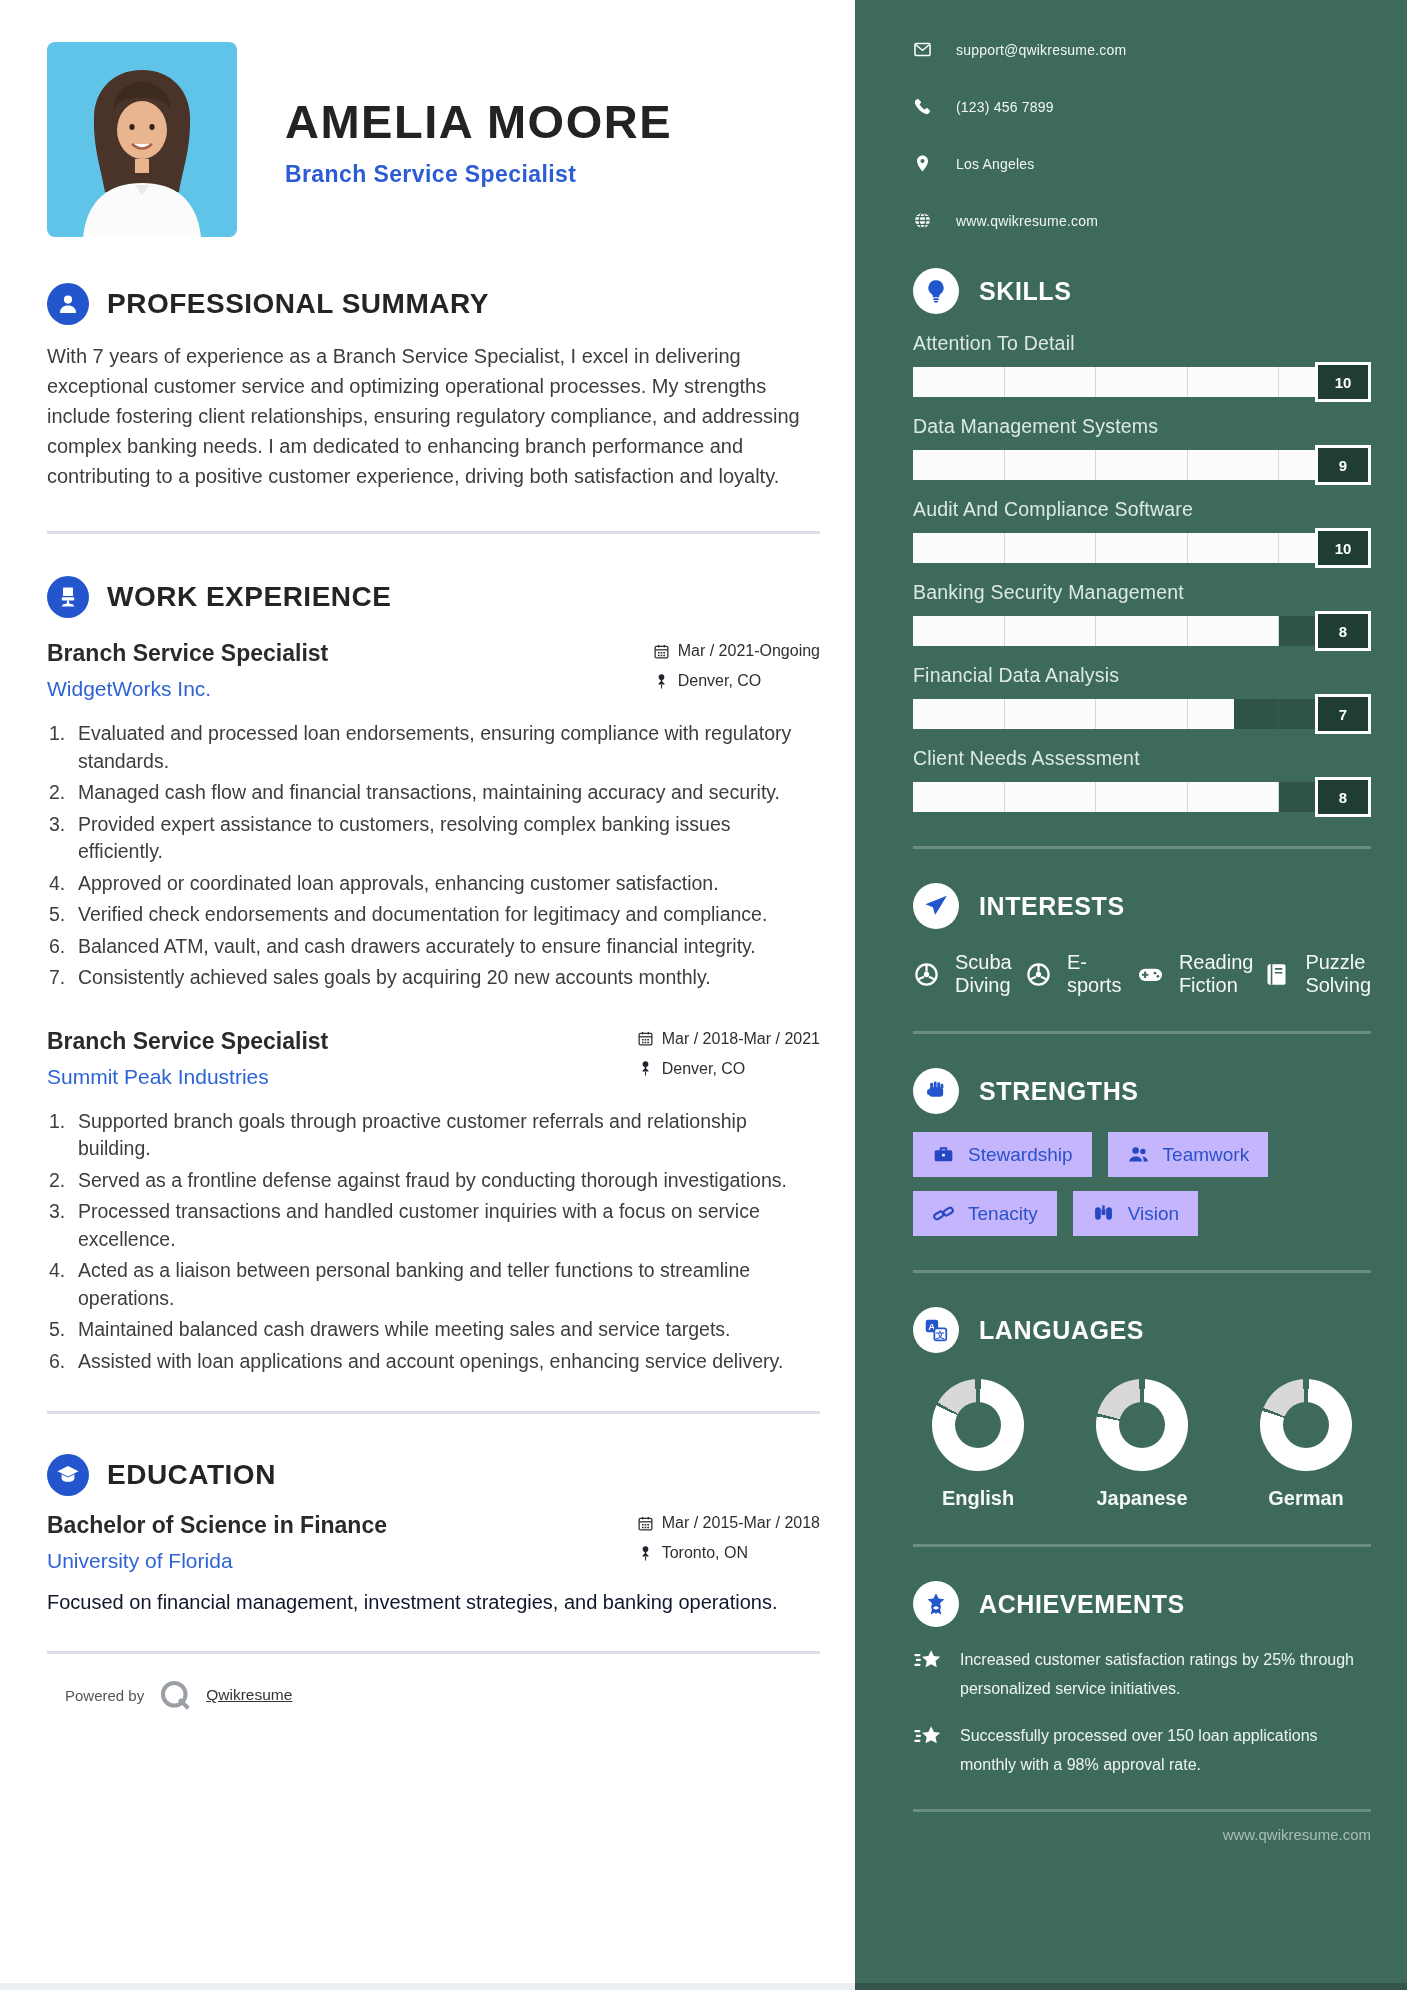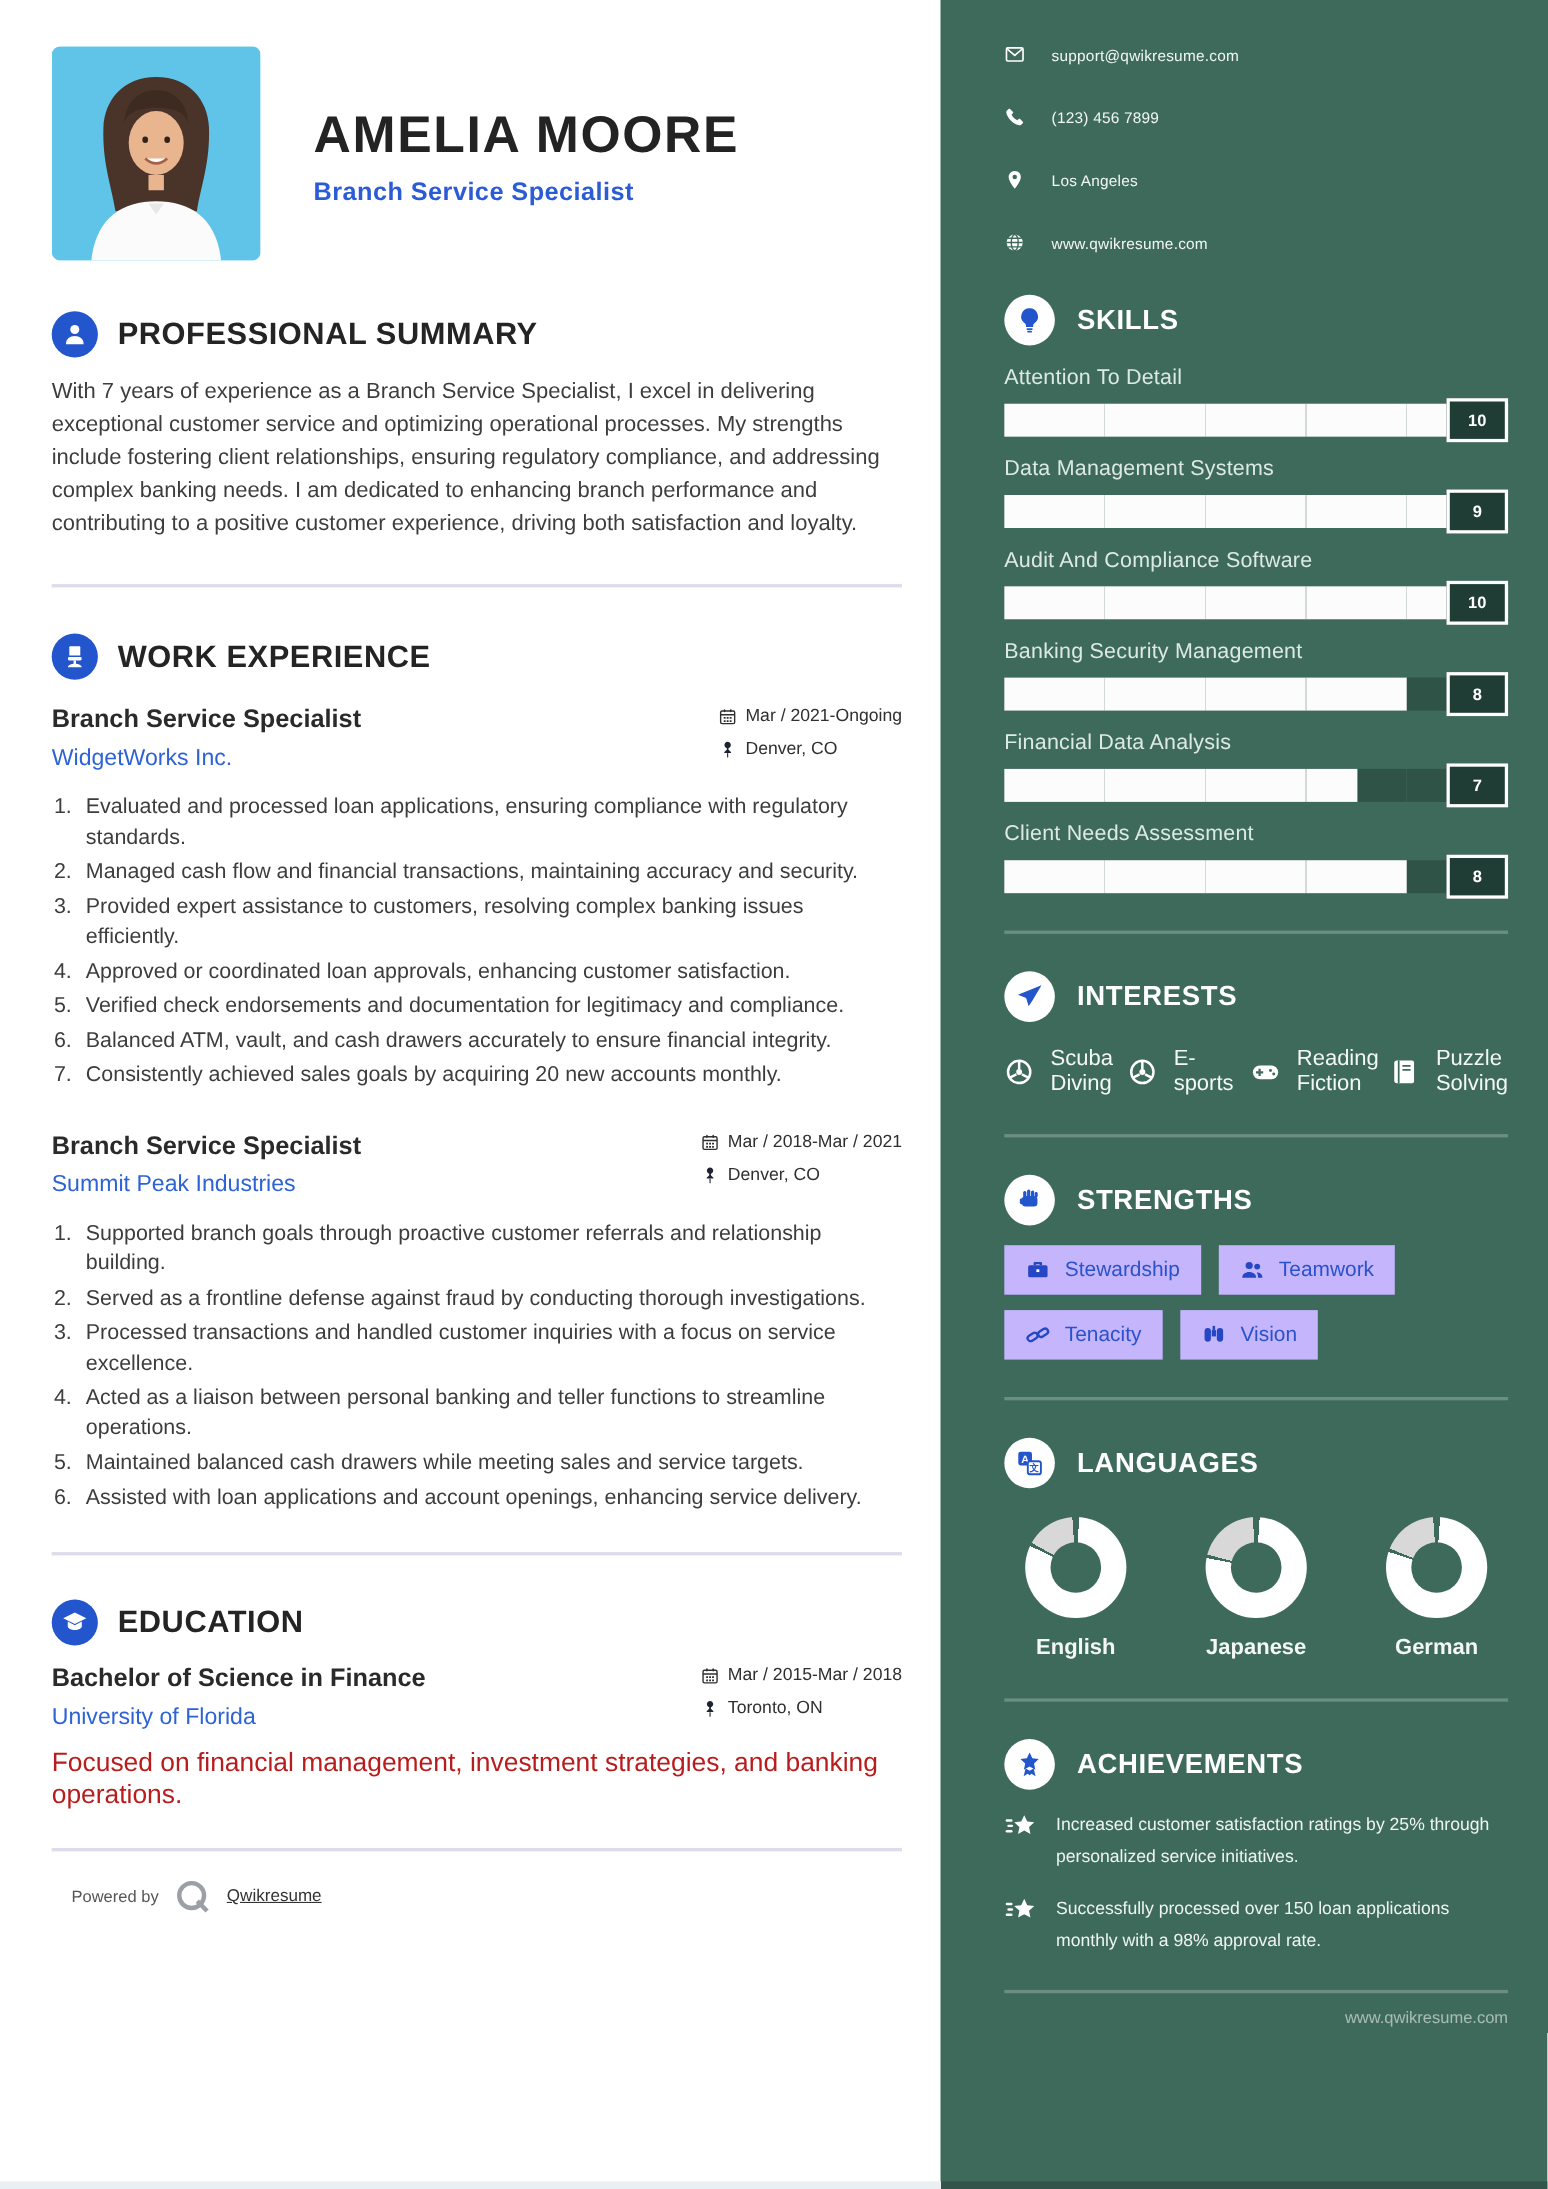--- a/index.html
+++ b/index.html
@@ -296,7 +296,7 @@
           </div>
         </div>
         <ol class="bullets">
-          <li>Evaluated and processed loan applications, ensuring compliance with regulatory standards.</li>
+          <li>Evaluated and processed loan endorsements, ensuring compliance with regulatory standards.</li>
           <li>Managed cash flow and financial transactions, maintaining accuracy and security.</li>
           <li>Provided expert assistance to customers, resolving complex banking issues efficiently.</li>
           <li>Approved or coordinated loan approvals, enhancing customer satisfaction.</li>

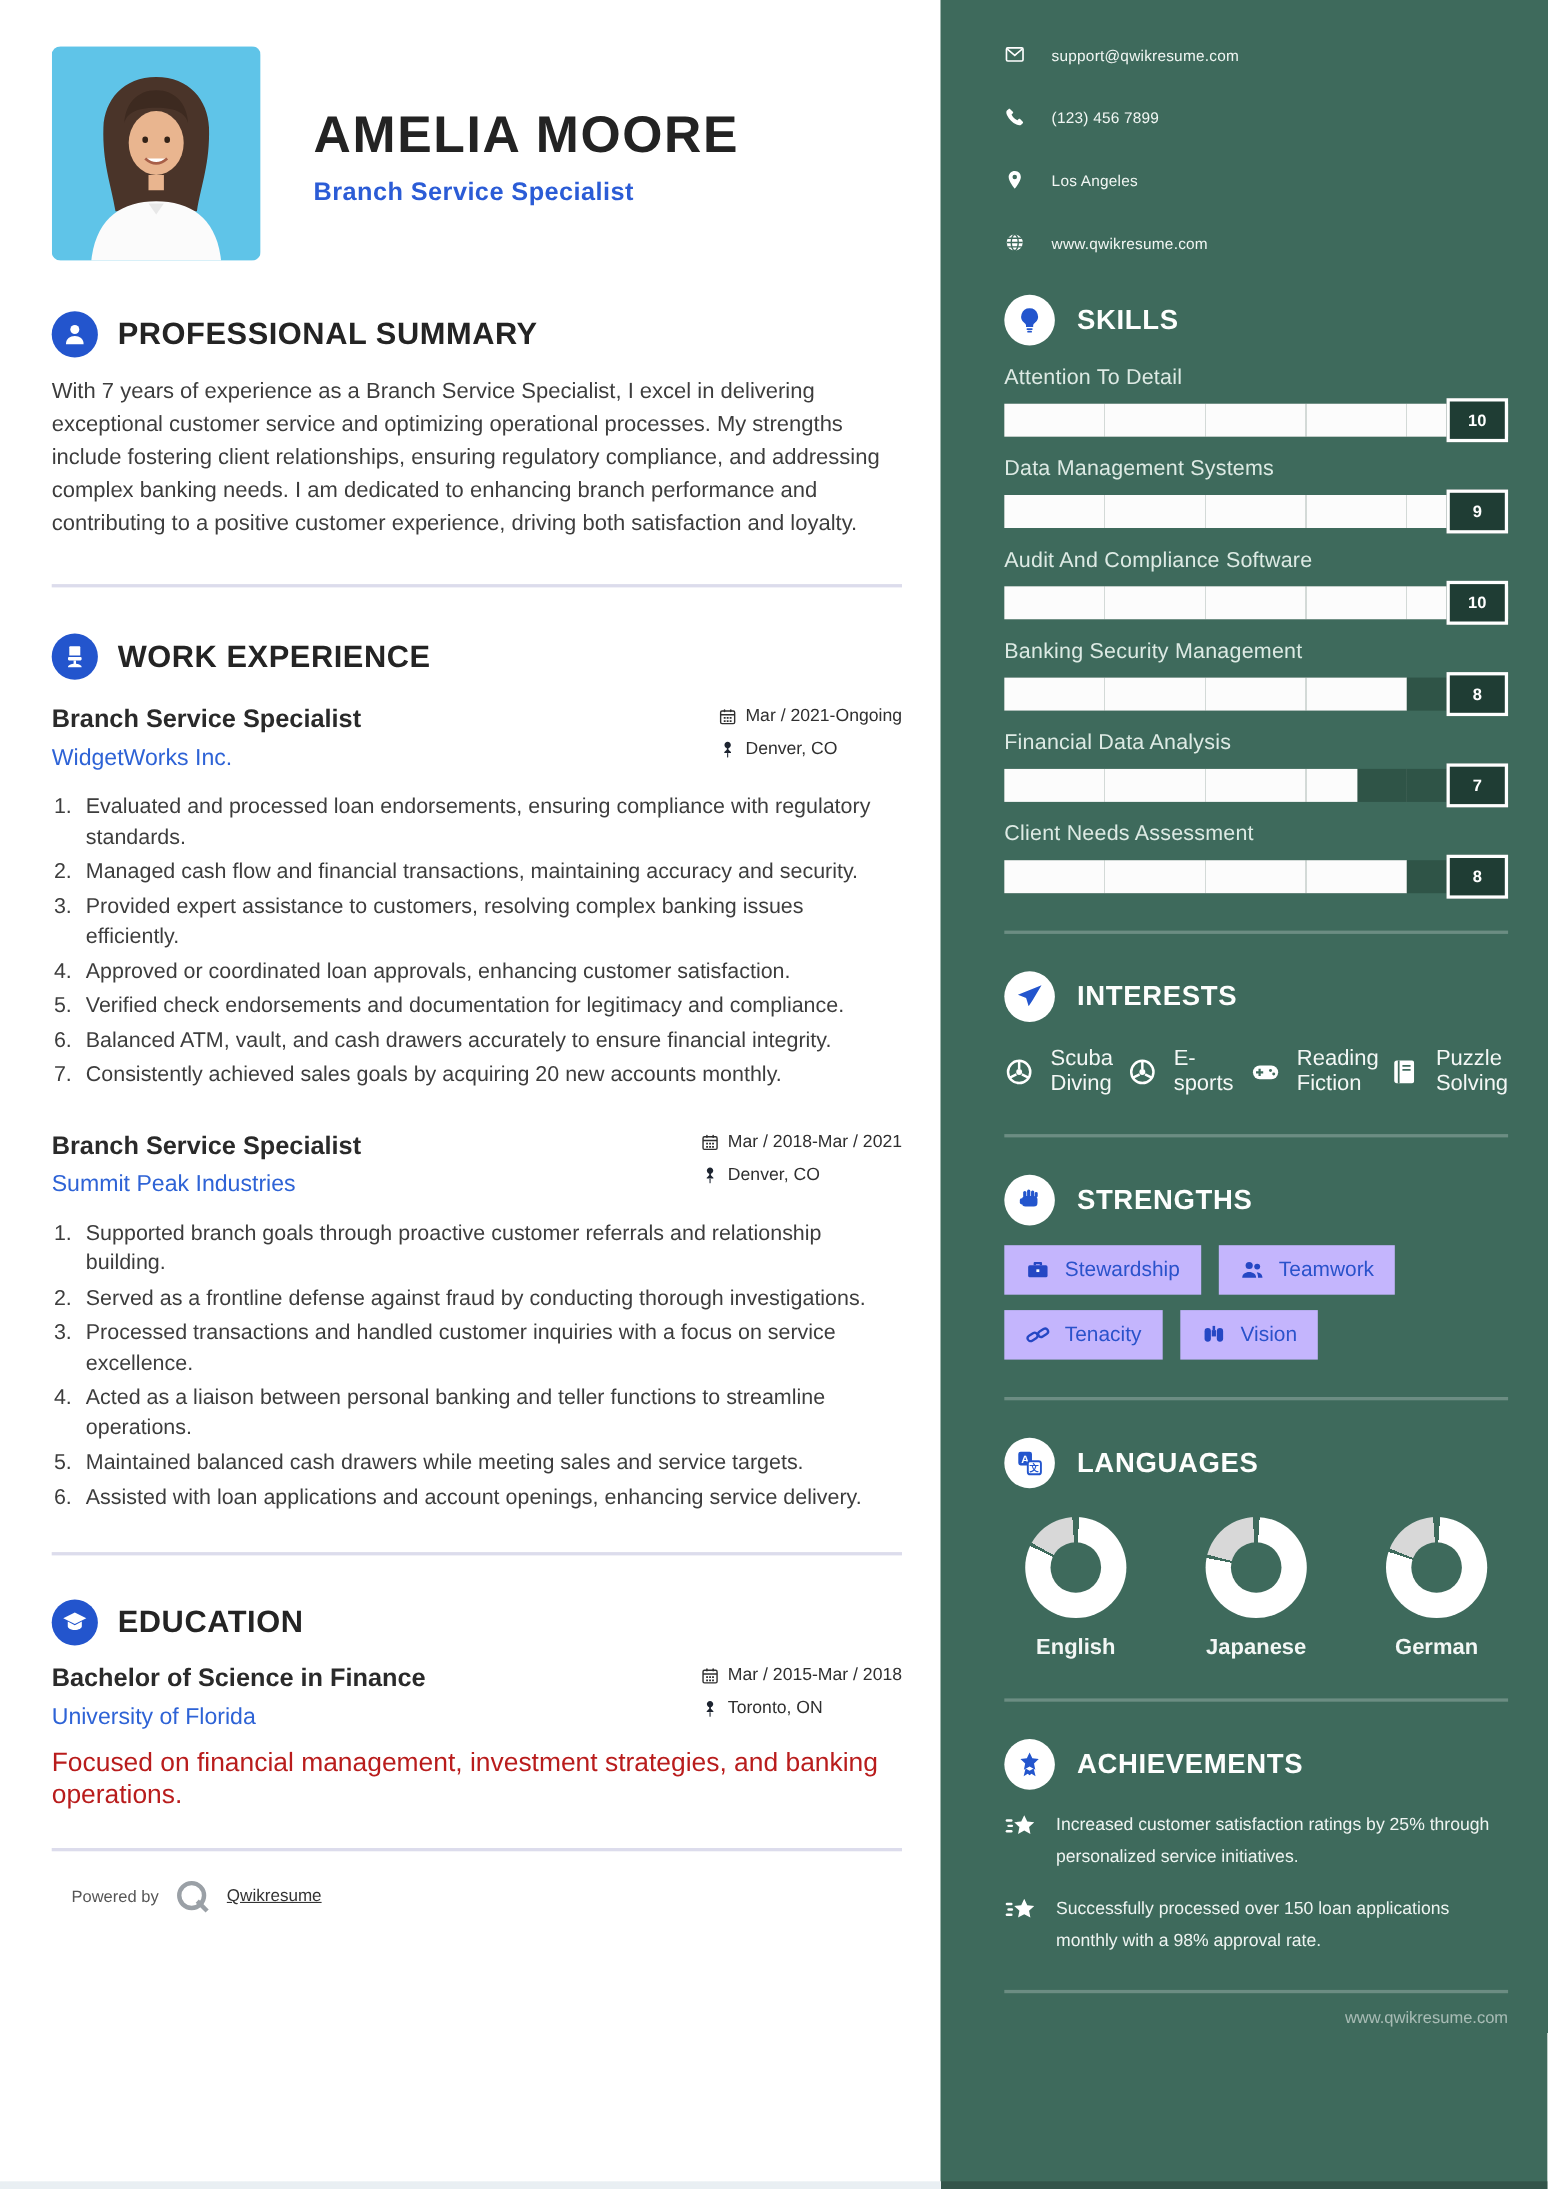--- a/index.html
+++ b/index.html
@@ -46,7 +46,7 @@
   .bullets li::before{content:counter(n) ".";position:absolute;left:2px;top:0;color:#3d3d3d;}
 
   .edu-sec{margin-top:40px;}
-  .edu-desc{margin-top:14px;font-size:24px;line-height:29px;color:#b91c1c;}
+  .edu-desc{margin-top:14px;font-size:20px;line-height:29px;color:#0f172a;}
 
   .powered{margin-top:24px;display:flex;align-items:center;gap:14px;padding-left:18px;}
   .powered-label{font-size:15px;color:#555;}

